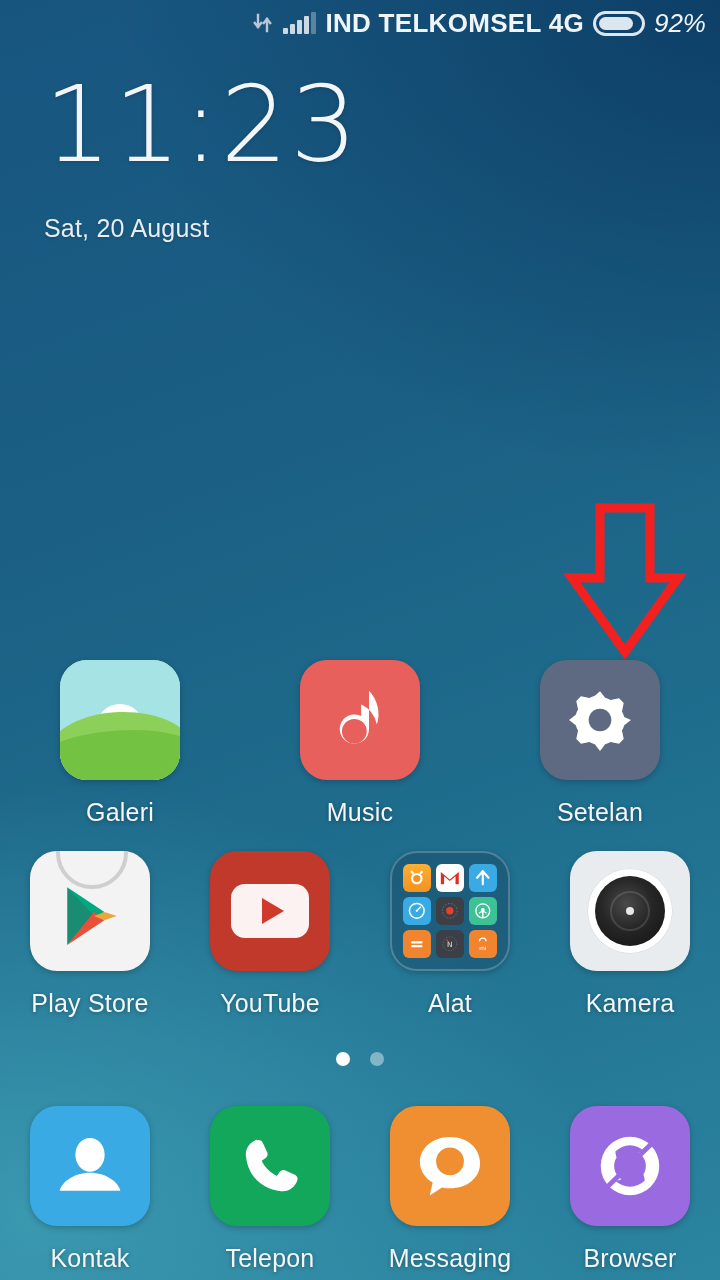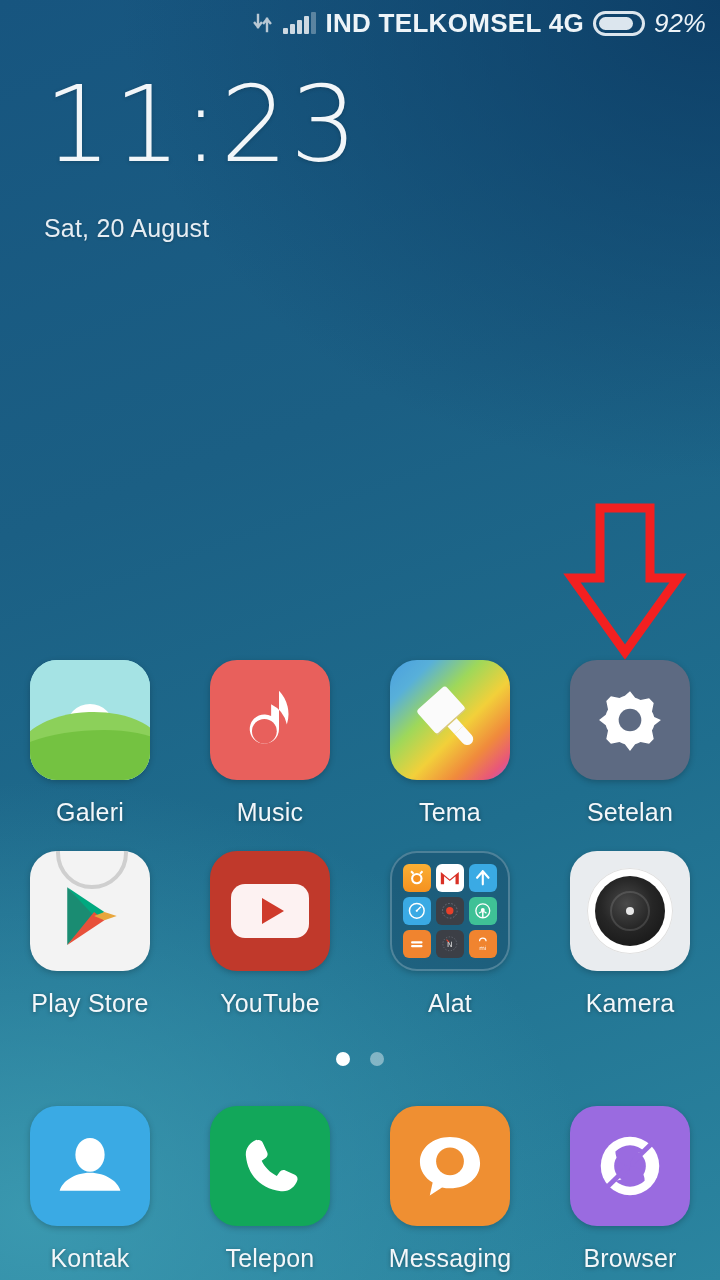--- a/index.html
+++ b/index.html
@@ -212,19 +212,6 @@
       <div class="label">Music</div>
     </div>
 
-    <div class="cell">
-      <div class="icon ic-tema">
-        <svg viewBox="0 0 64 64">
-          <g transform="rotate(-42 32 32)">
-            <rect x="16" y="8" width="32" height="26" rx="3" fill="#fbfbfb"></rect>
-            <rect x="27" y="34" width="10" height="9" fill="#fbfbfb"></rect>
-            <path d="M27 43 h10 v10 a5 5 0 0 1 -10 0 Z" fill="#fbfbfb"></path>
-            <line x1="16" y1="34" x2="48" y2="34" stroke="#d9c87a" stroke-width="1.2"></line>
-          </g>
-        </svg>
-      </div>
-      <div class="label">Tema</div>
-    </div>
 
     <div class="cell">
       <div class="icon ic-setelan">

